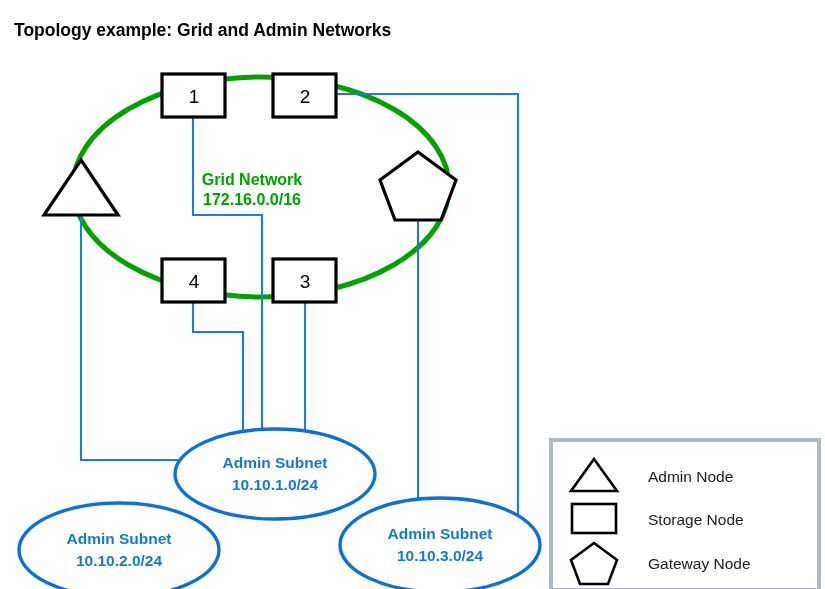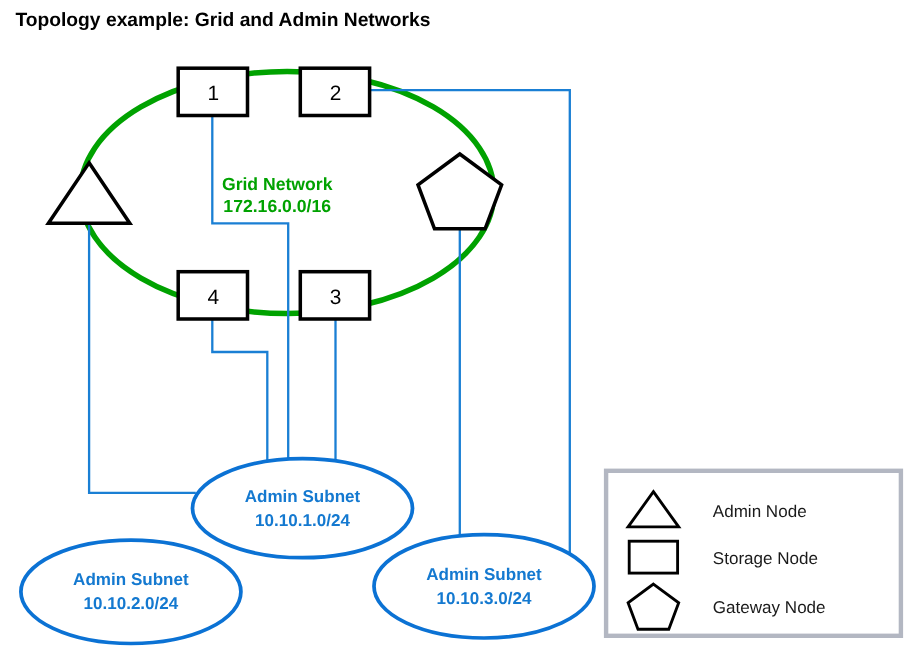--- a/index.html
+++ b/index.html
@@ -17,7 +17,7 @@
   #canvas-root {
     position: absolute;
     left: 0;
-    top: 0;
+    top: 12px;
     width: 825px;
     height: 529px;
   }

